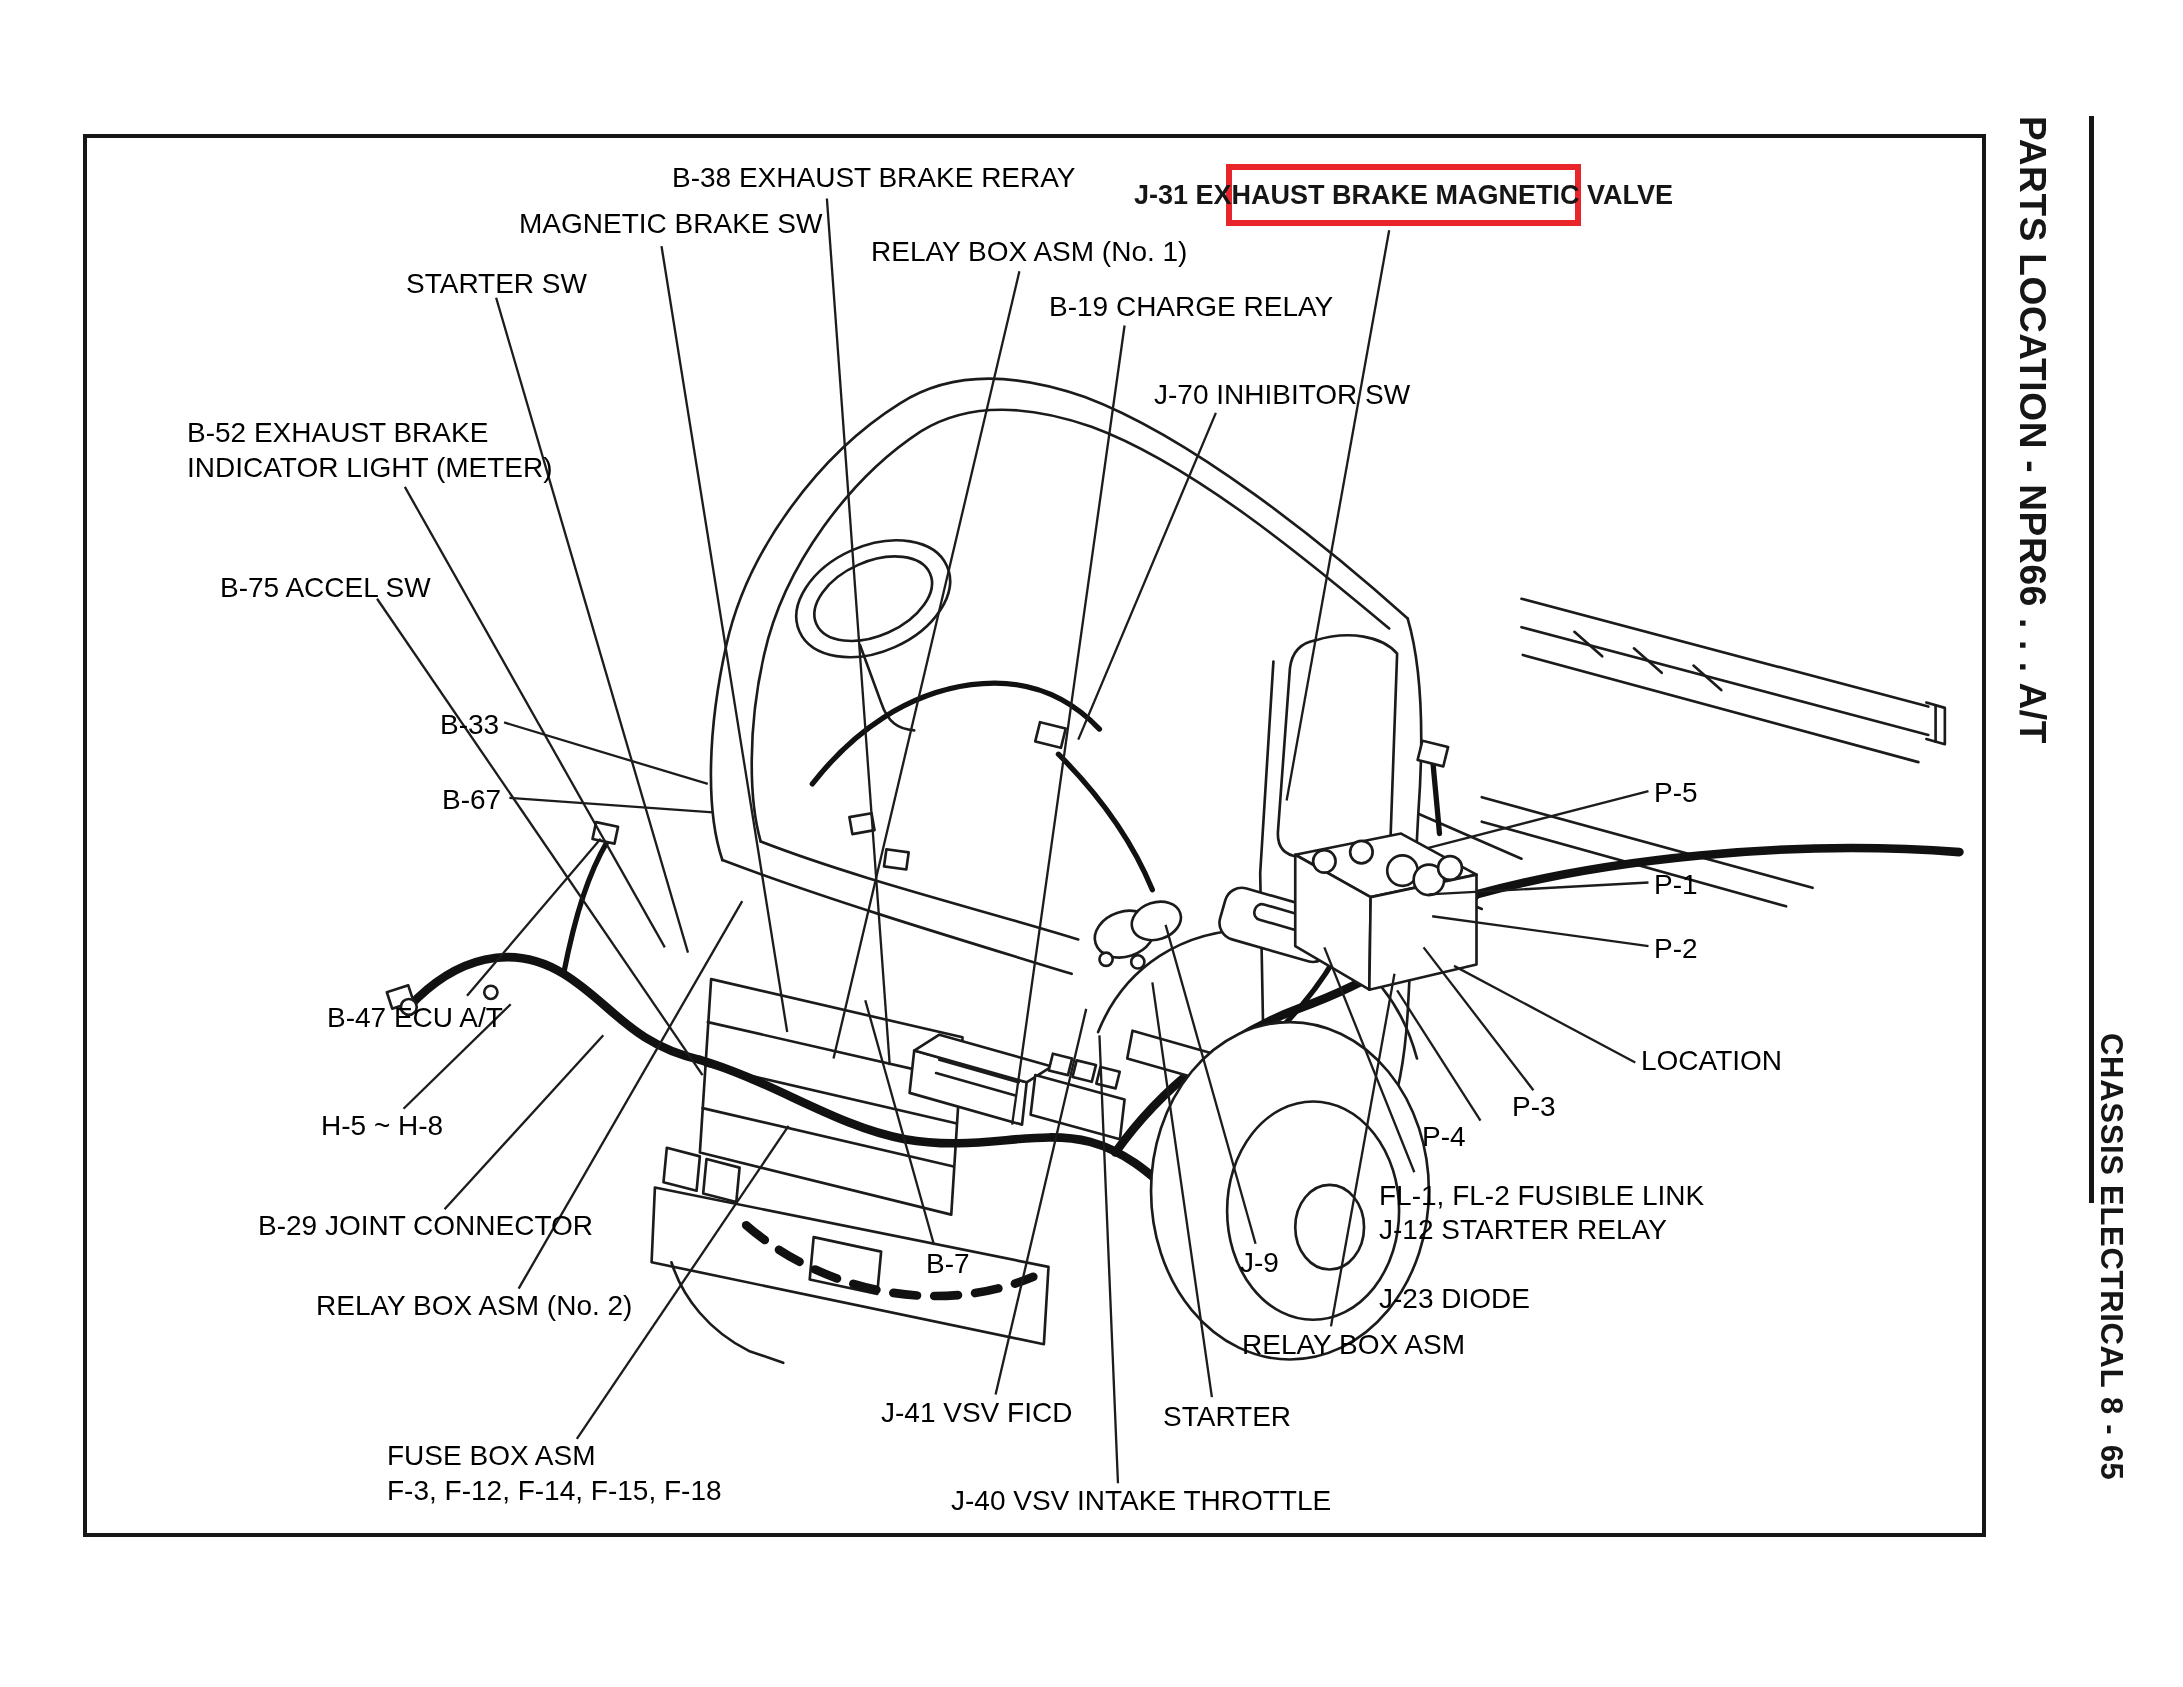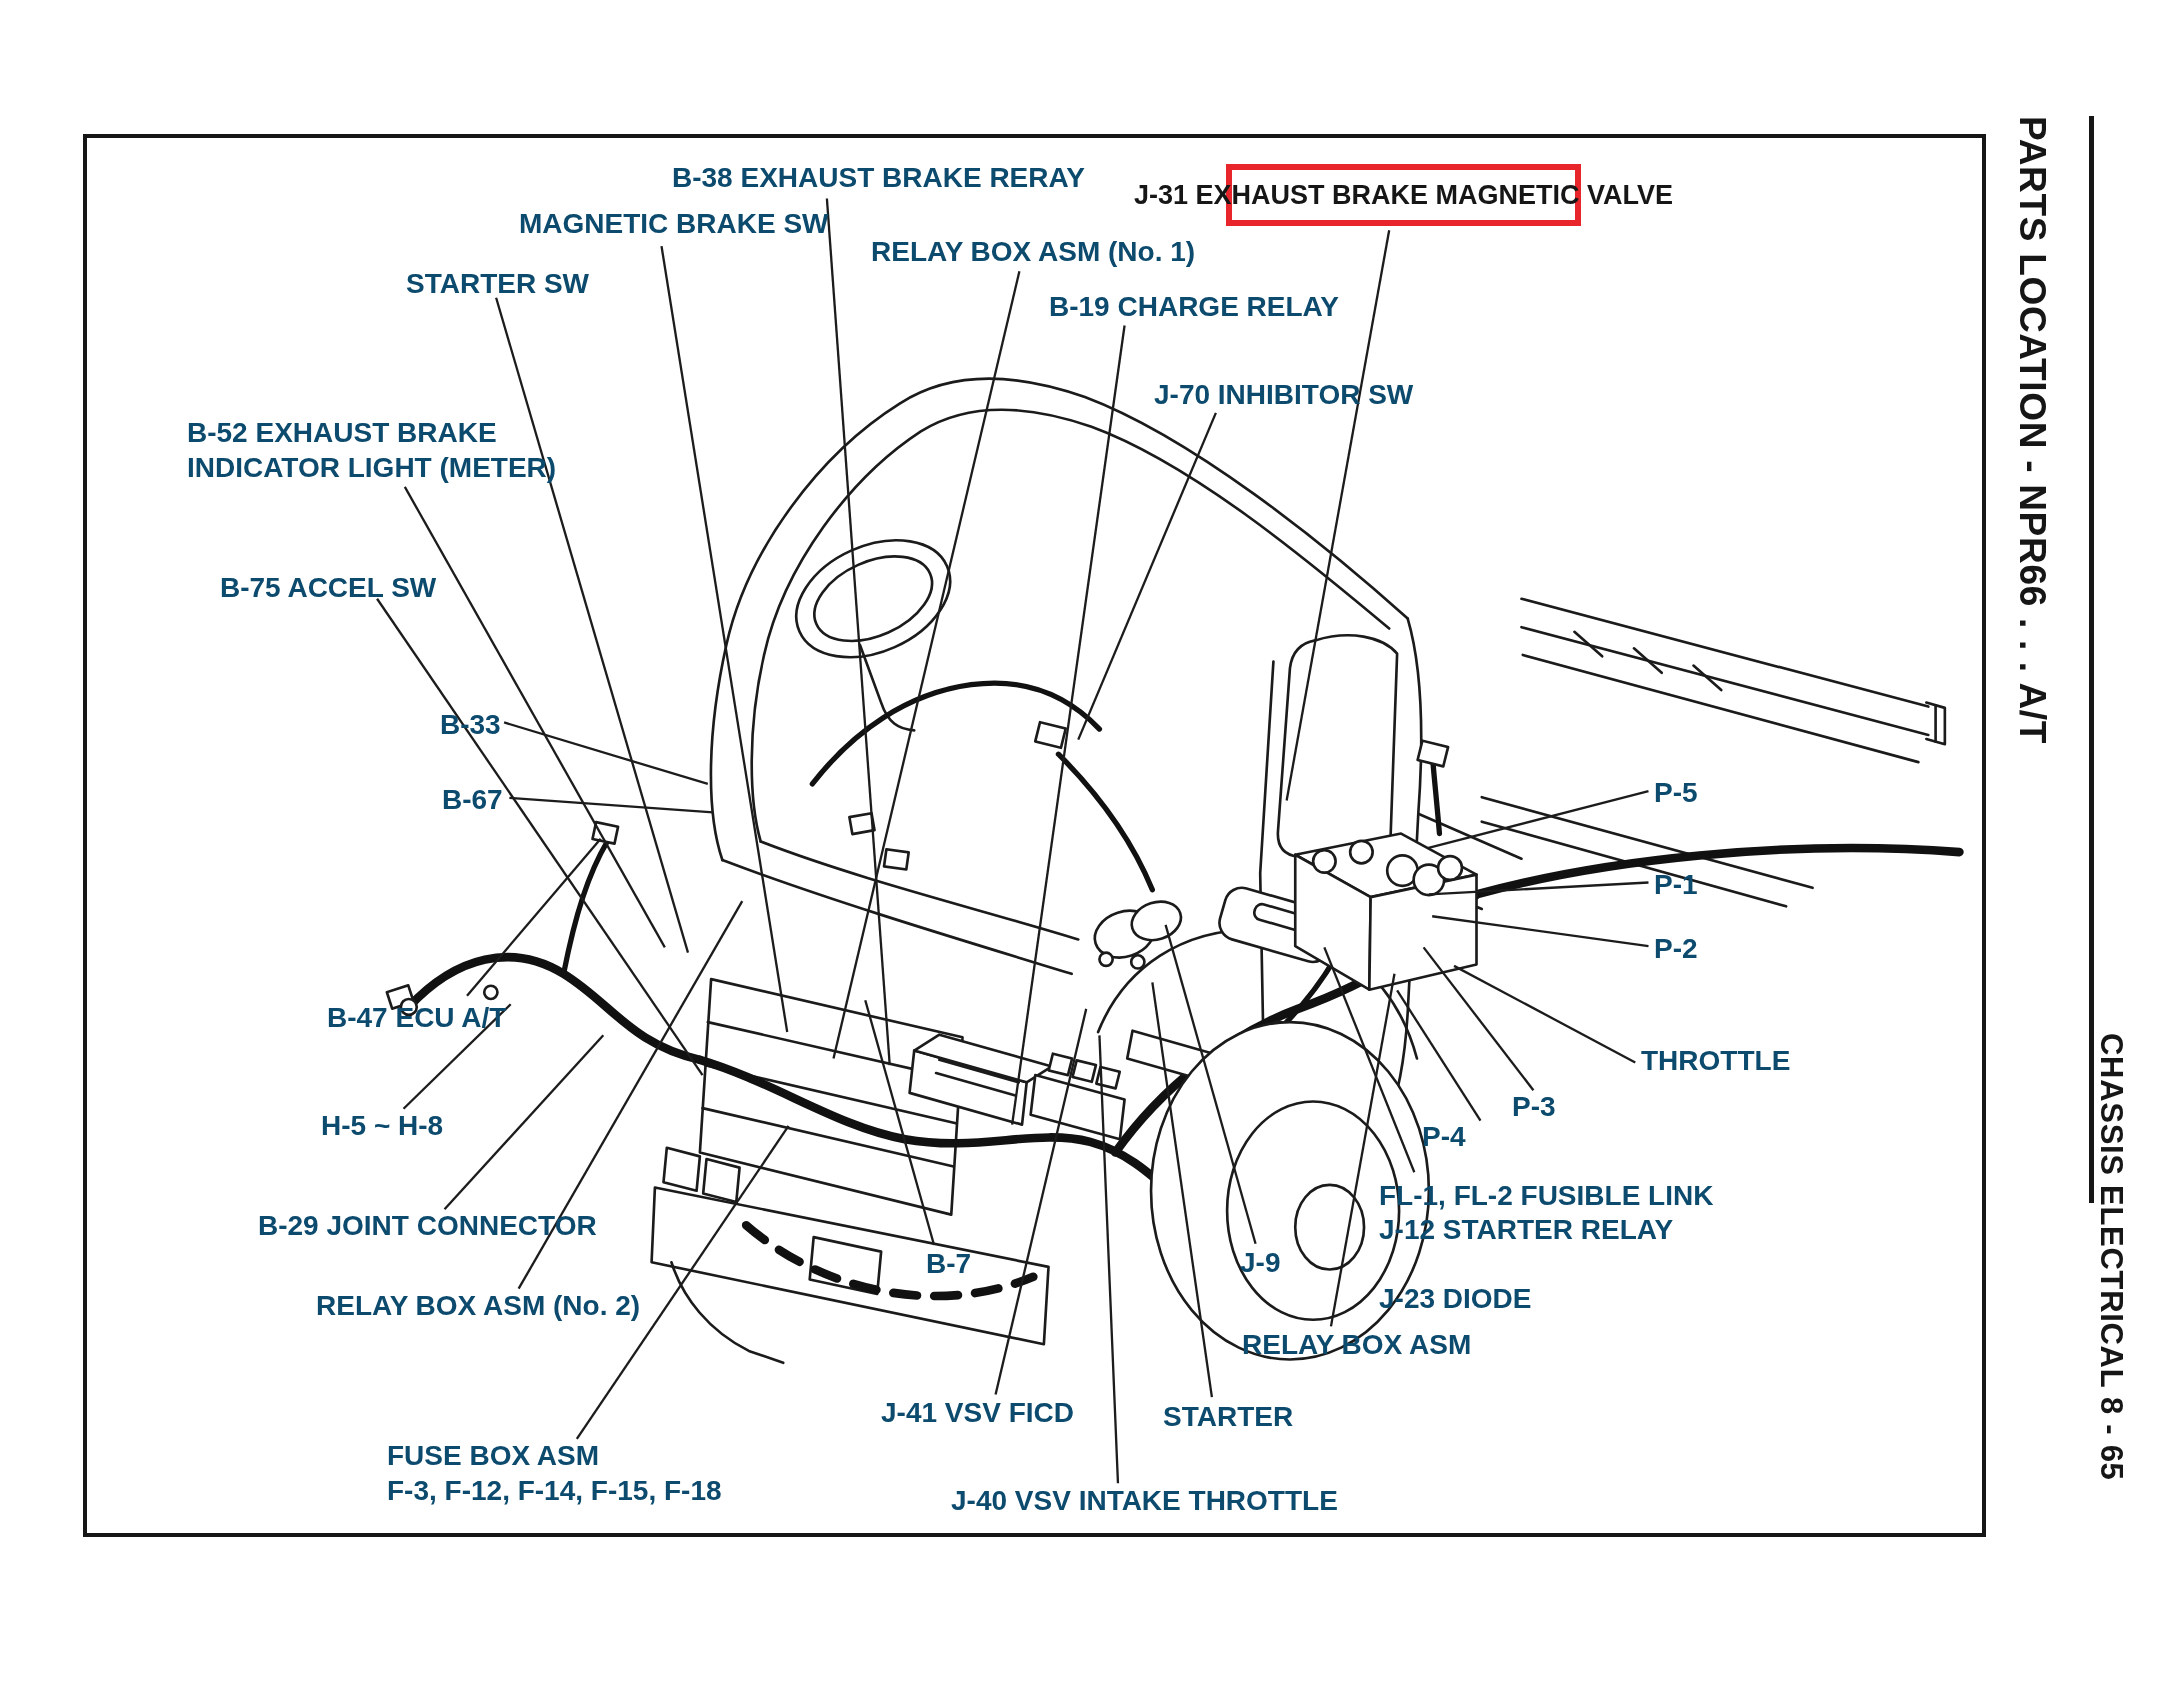--- a/index.html
+++ b/index.html
@@ -9,8 +9,8 @@
   .frame{position:absolute;left:83px;top:134px;width:1903px;height:1403px;
          border:4.6px solid #161616;box-sizing:border-box;background:#fff;}
   .vsep{position:absolute;left:2089px;top:116px;width:4.6px;height:1087px;background:#161616;}
-  .lbl{position:absolute;font-size:28px;font-weight:700;letter-spacing:0px;
-       white-space:nowrap;color:#0c4a6e;line-height:1.0;}
+  .lbl{position:absolute;font-size:28px;font-weight:400;letter-spacing:0px;
+       white-space:nowrap;color:#000000;line-height:1.0;}
   .vert{position:absolute;writing-mode:vertical-rl;font-weight:700;color:#161616;
         white-space:nowrap;letter-spacing:0.7px;}
   .v-title{left:2011px;top:116px;font-size:37px;}

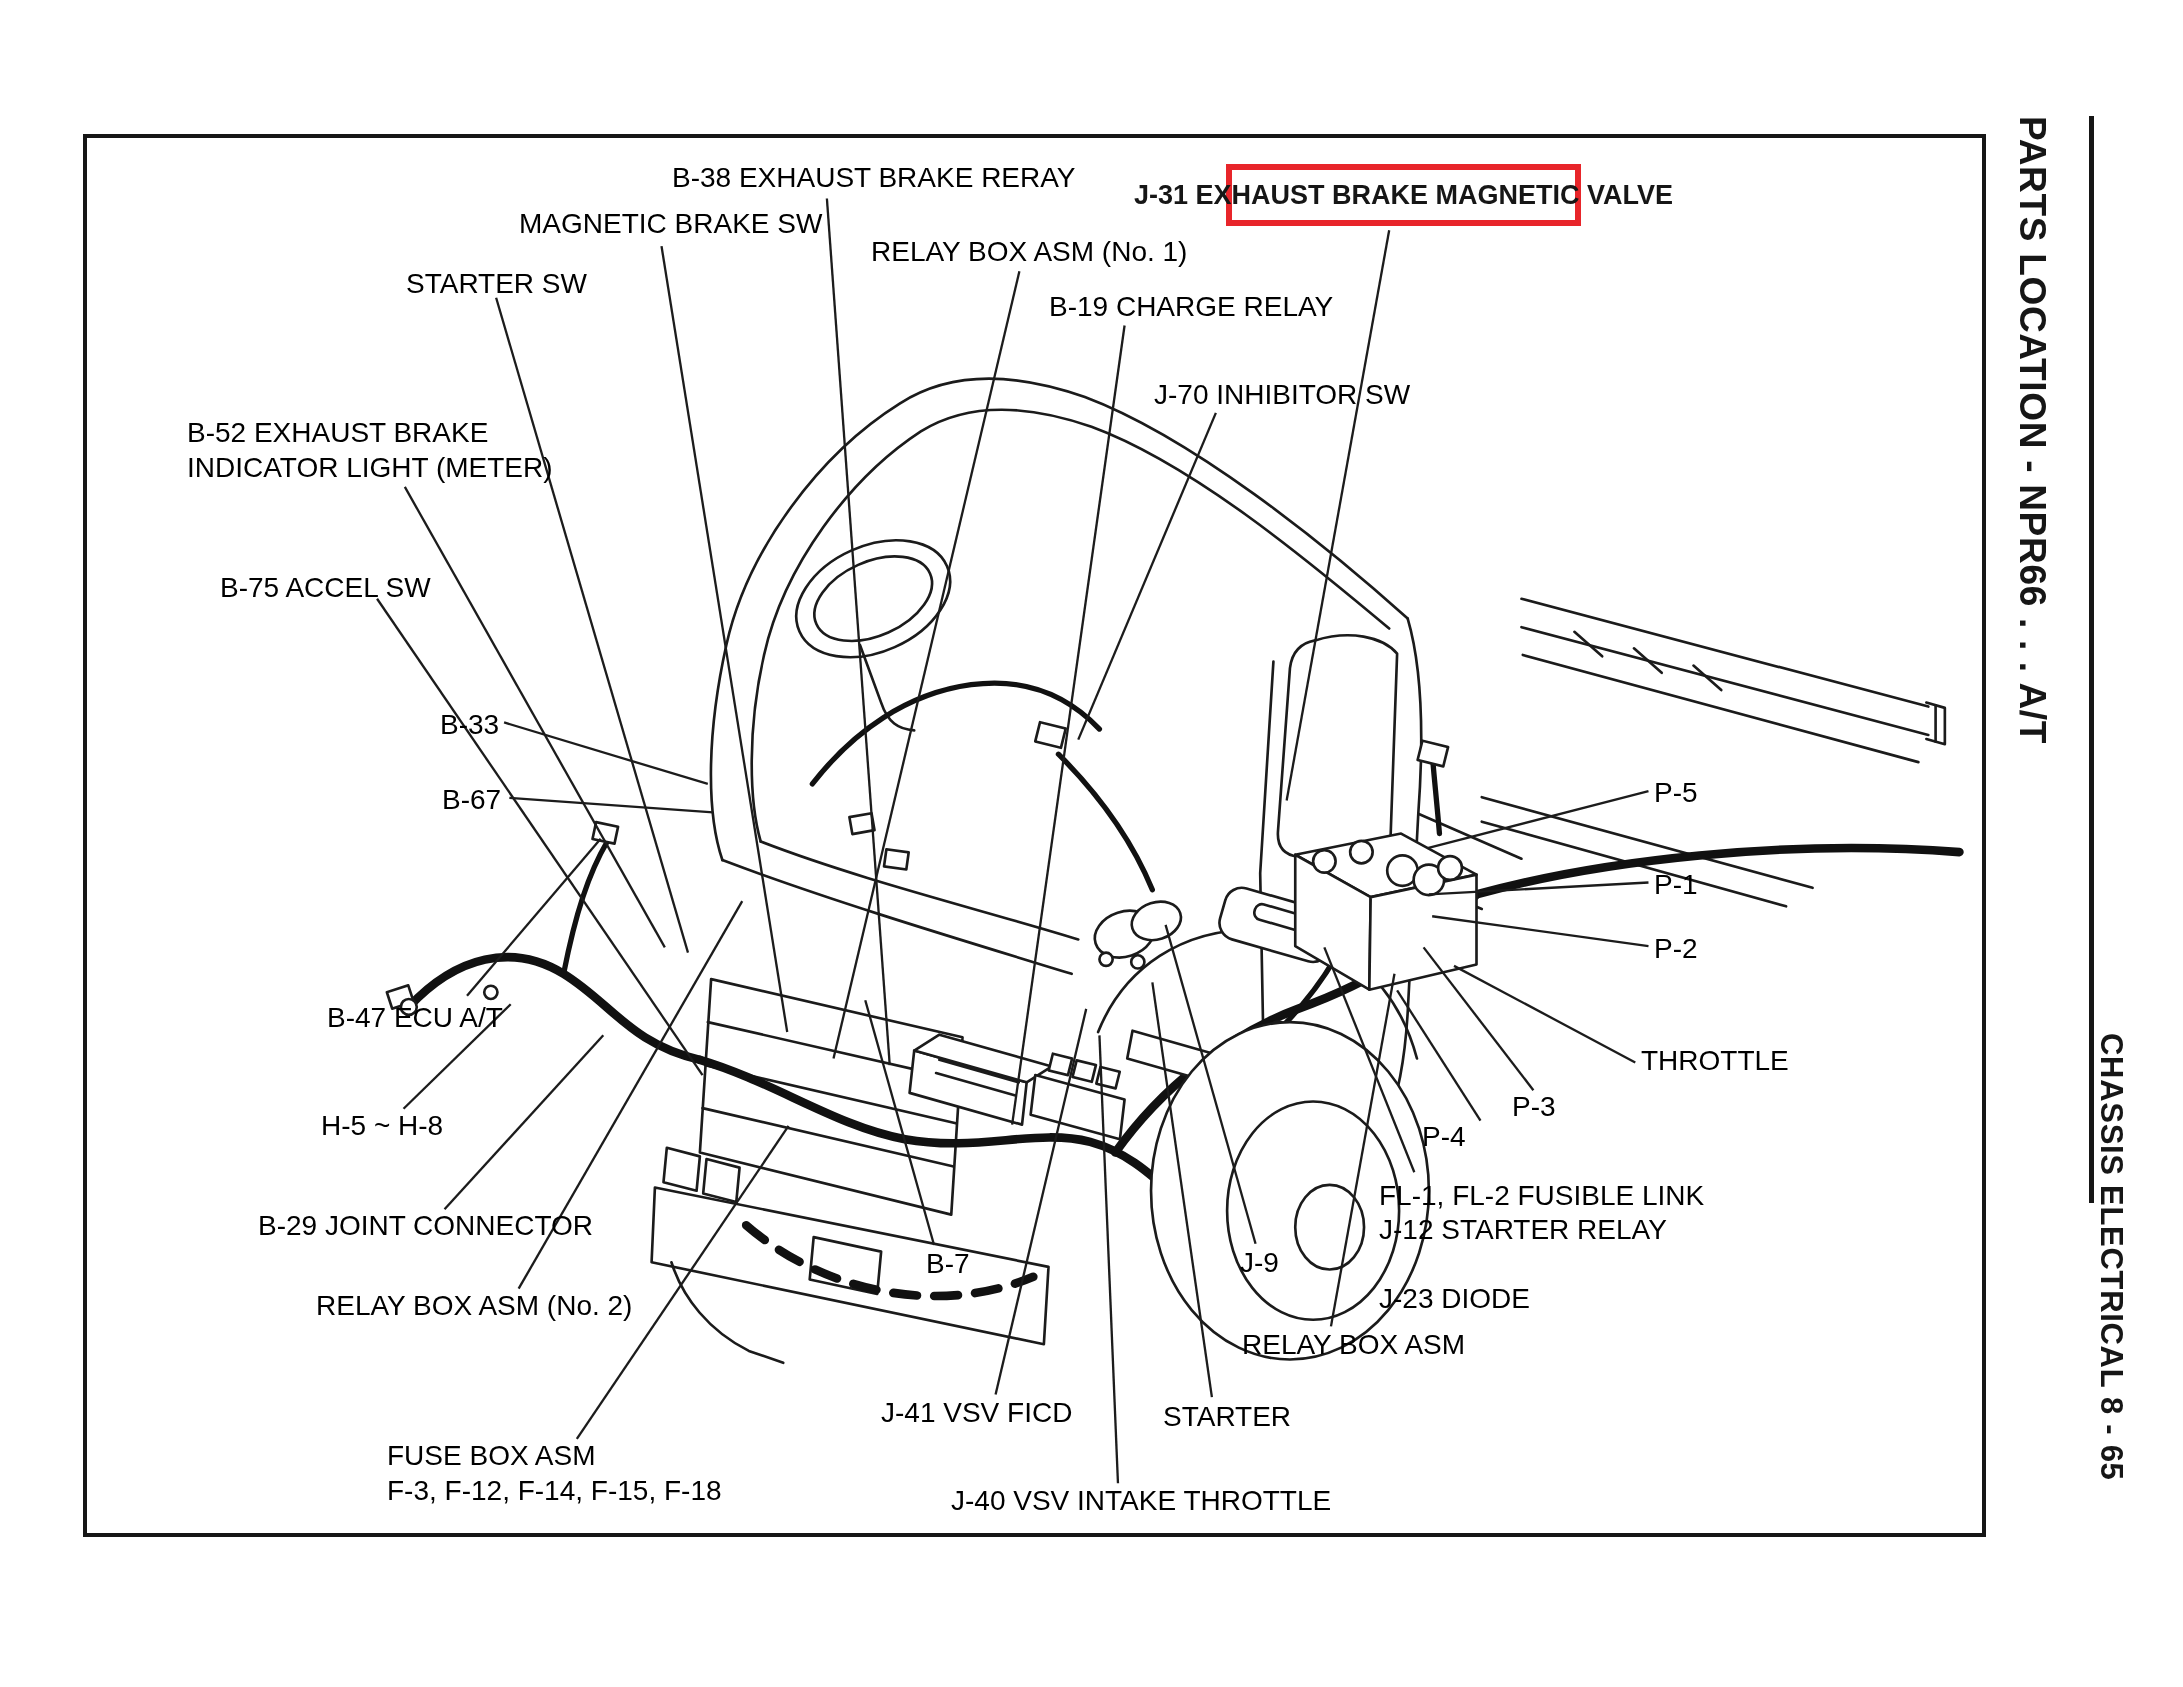--- a/index.html
+++ b/index.html
@@ -217,7 +217,7 @@
   <div class="lbl" style="left:1654px;top:779px">P-5</div>
   <div class="lbl" style="left:1654px;top:871px">P-1</div>
   <div class="lbl" style="left:1654px;top:935px">P-2</div>
-  <div class="lbl" style="left:1641px;top:1047px">THROTTLE</div>
+  <div class="lbl" style="left:1641px;top:1047px">LOCATION</div>
   <div class="lbl" style="left:1512px;top:1093px">P-3</div>
   <div class="lbl" style="left:1422px;top:1123px">P-4</div>
   <div class="lbl" style="left:1379px;top:1182px">FL-1, FL-2 FUSIBLE LINK</div>

